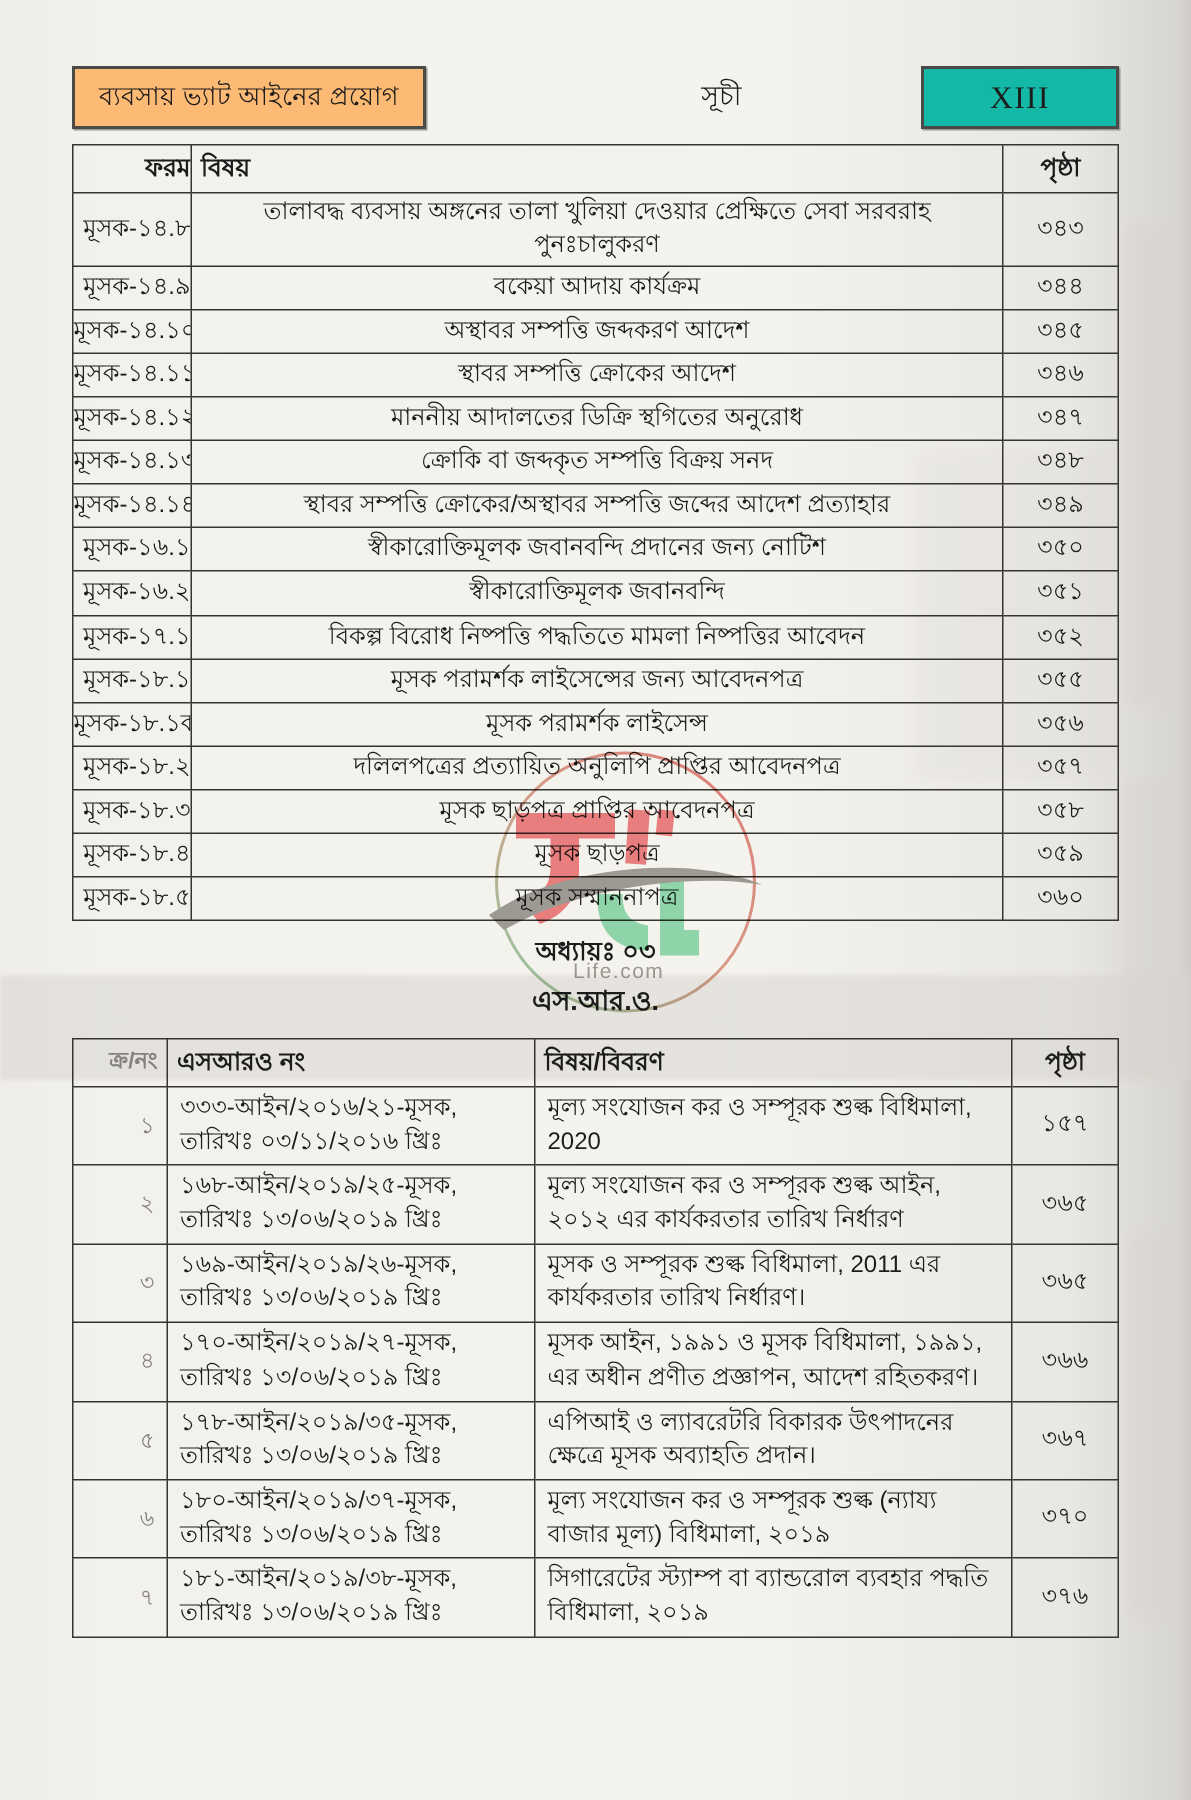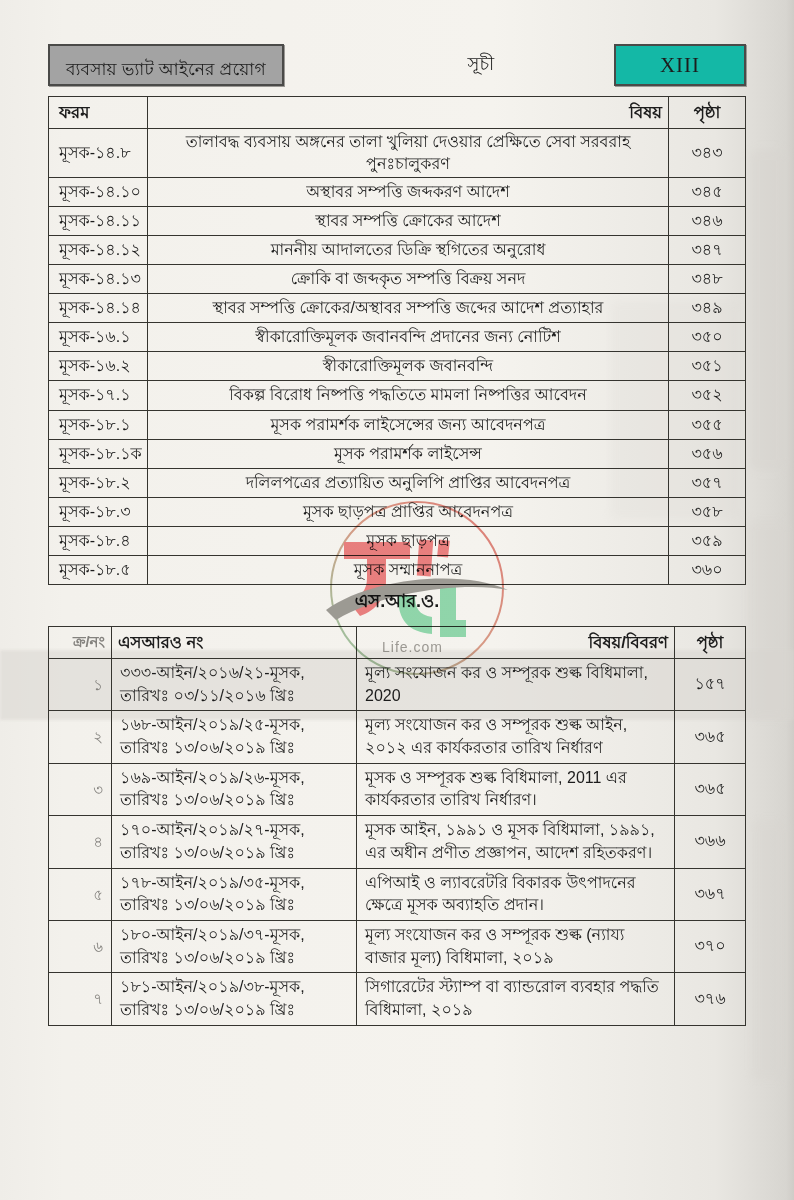--- a/index.html
+++ b/index.html
@@ -16,8 +16,8 @@
   
   .topbar{display:flex;align-items:stretch;justify-content:space-between;height:42px;}
   .title-box{
-    background:#a3a3a3;border:2px solid #4a4a48;box-shadow:1px 1px 0 #9a9894;
-    display:flex;align-items:flex-end;padding:0 16px;font-size:17px;letter-spacing:.2px;
+    background:#fdba74;border:2px solid #4a4a48;box-shadow:1px 1px 0 #9a9894;
+    display:flex;align-items:center;padding:0 16px;font-size:17px;letter-spacing:.2px;
   }
   .toc-title{align-self:center;font-size:18px;margin-left:64px;}
   .pageno-box{

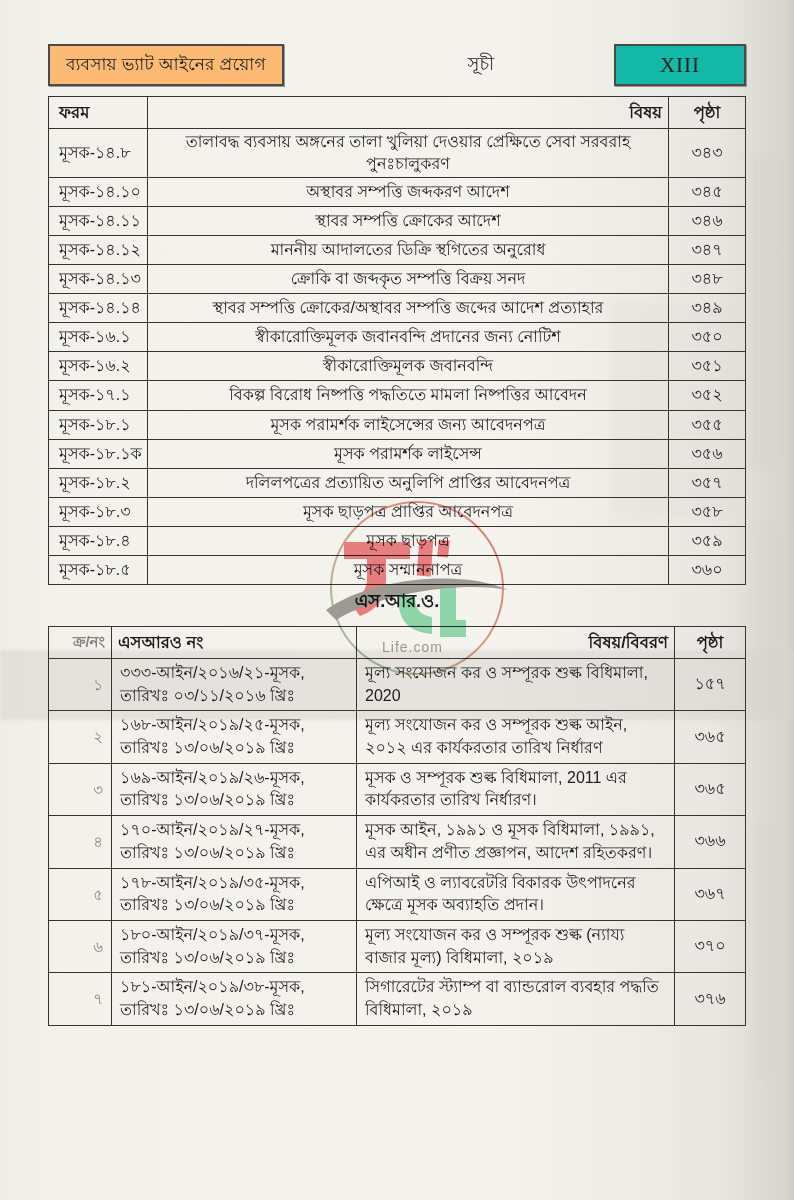--- a/index.html
+++ b/index.html
@@ -31,7 +31,7 @@
         font-size:16px;line-height:1.38;overflow:hidden;}
   th{font-weight:bold;text-align:right;font-size:16.5px;padding:4px 6px;}
   .forms-table{margin-top:10px;}
-  .forms-table .c-form{width:78px;text-align:left;padding:3px 10px;margin-left:31px;}
+  .forms-table .c-form{width:78px;text-align:right;padding:3px 0;margin-left:31px;}
   .forms-table .c-page{width:64px;text-align:center;}
   .forms-table td.c-subject{text-align:center;}
   .sro-table .c-serial{width:50px;text-align:right;color:#84827e;font-size:15px;}

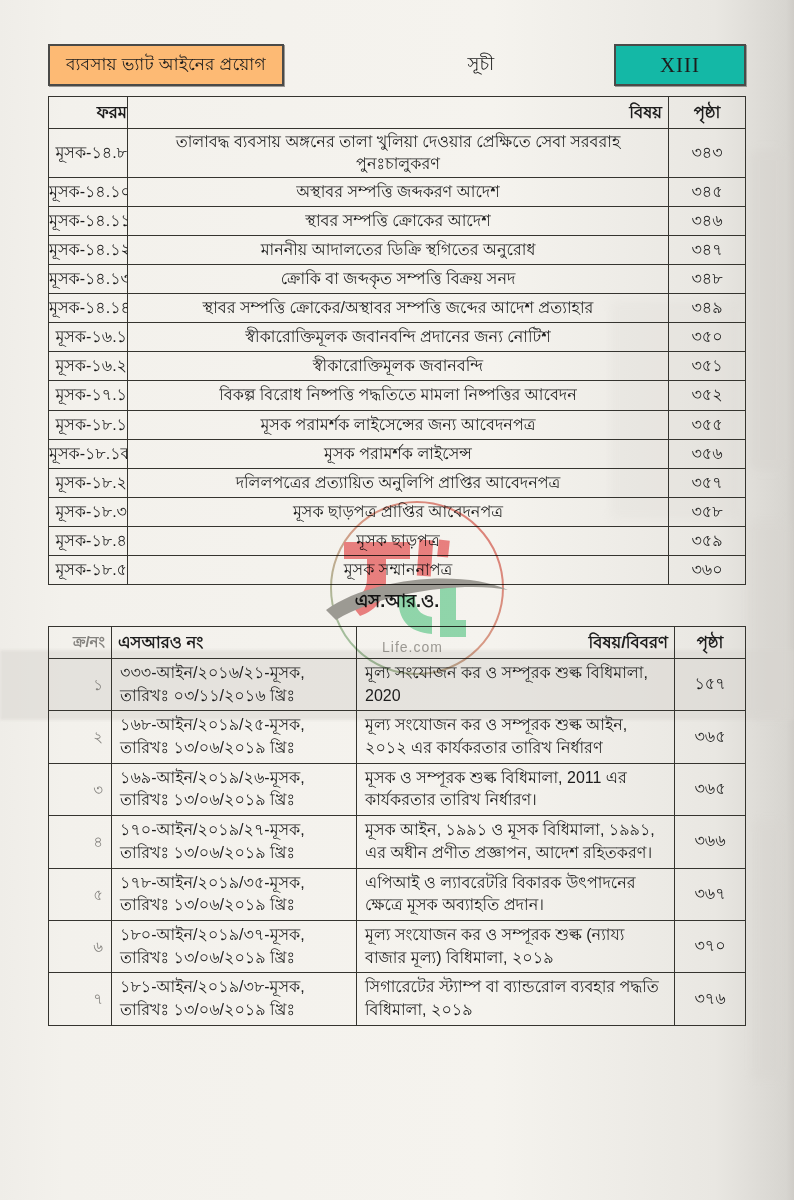--- a/index.html
+++ b/index.html
@@ -29,7 +29,7 @@
   table{border-collapse:collapse;width:698px;table-layout:fixed;}
   th,td{border:1.5px solid #35342f;padding:2px 8px;vertical-align:middle;
         font-size:16px;line-height:1.38;overflow:hidden;}
-  th{font-weight:bold;text-align:right;font-size:16.5px;padding:4px 6px;}
+  th{font-weight:bold;text-align:left;font-size:16.5px;padding:4px 6px;}
   .forms-table{margin-top:10px;}
   .forms-table .c-form{width:78px;text-align:right;padding:3px 0;margin-left:31px;}
   .forms-table .c-page{width:64px;text-align:center;}

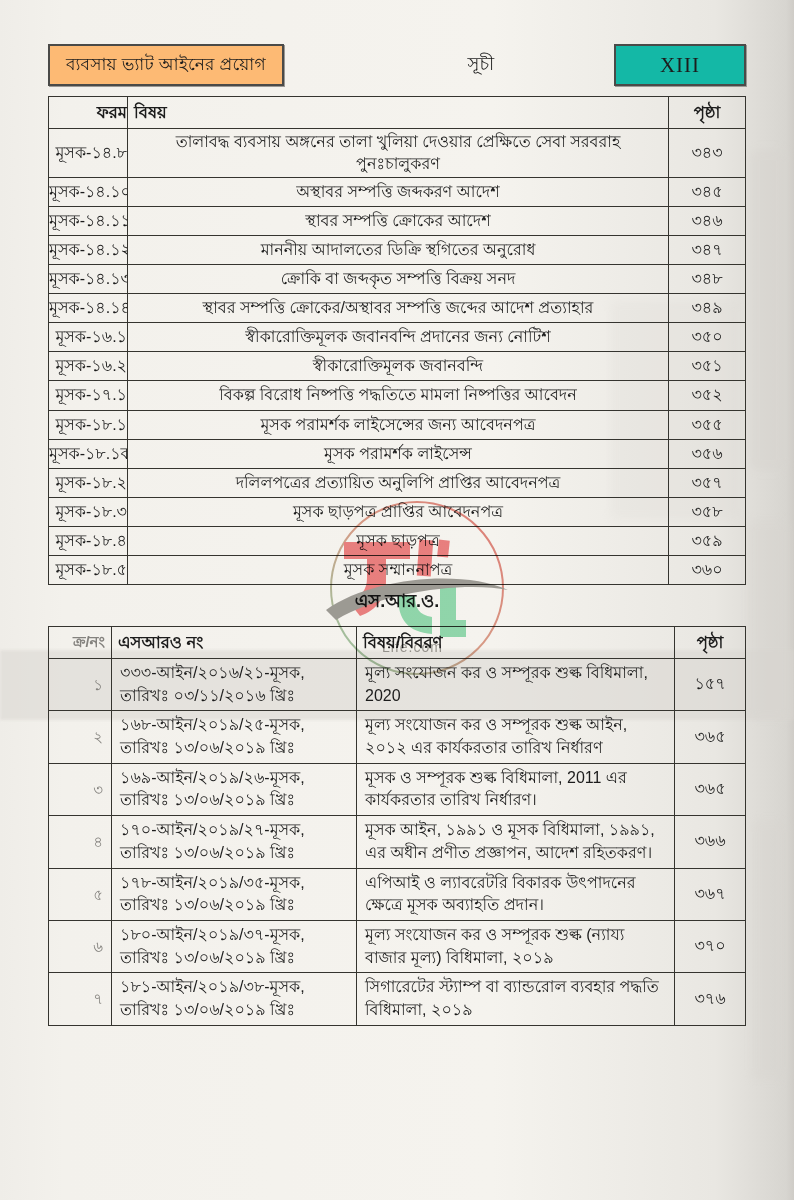--- a/index.html
+++ b/index.html
@@ -83,6 +83,11 @@
     <td class="c-page">৩৪৩</td>
   </tr>
 
+  <tr>
+    <td class="c-form">মূসক-১৪.৯</td>
+    <td class="c-subject">বকেয়া আদায় কার্যক্রম</td>
+    <td class="c-page">৩৪৪</td>
+  </tr>
 
   <tr>
     <td class="c-form">মূসক-১৪.১০</td>

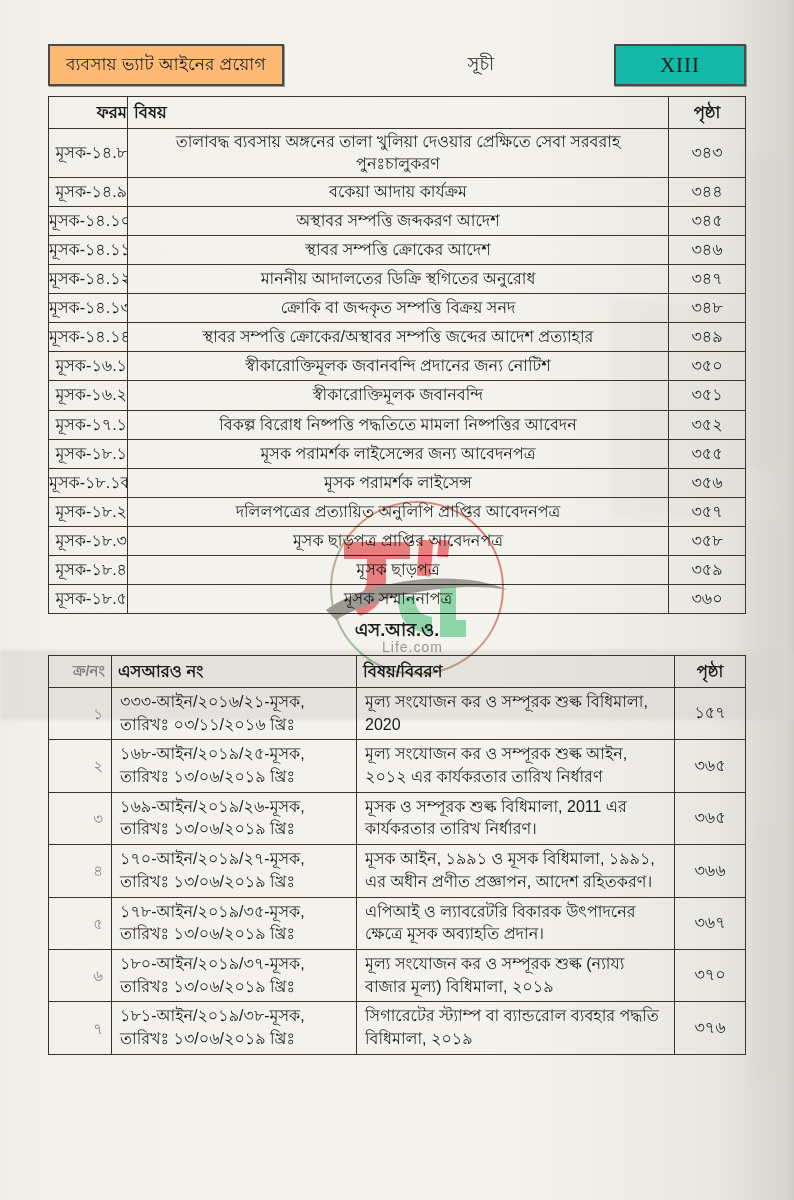--- a/index.html
+++ b/index.html
@@ -178,6 +178,7 @@
 </tbody>
   </table>
 
+  <div class="section-head chapter">অধ্যায়ঃ ০৩</div>
   <div class="section-head sro-title">এস.আর.ও.</div>
 
   <table class="sro-table">

